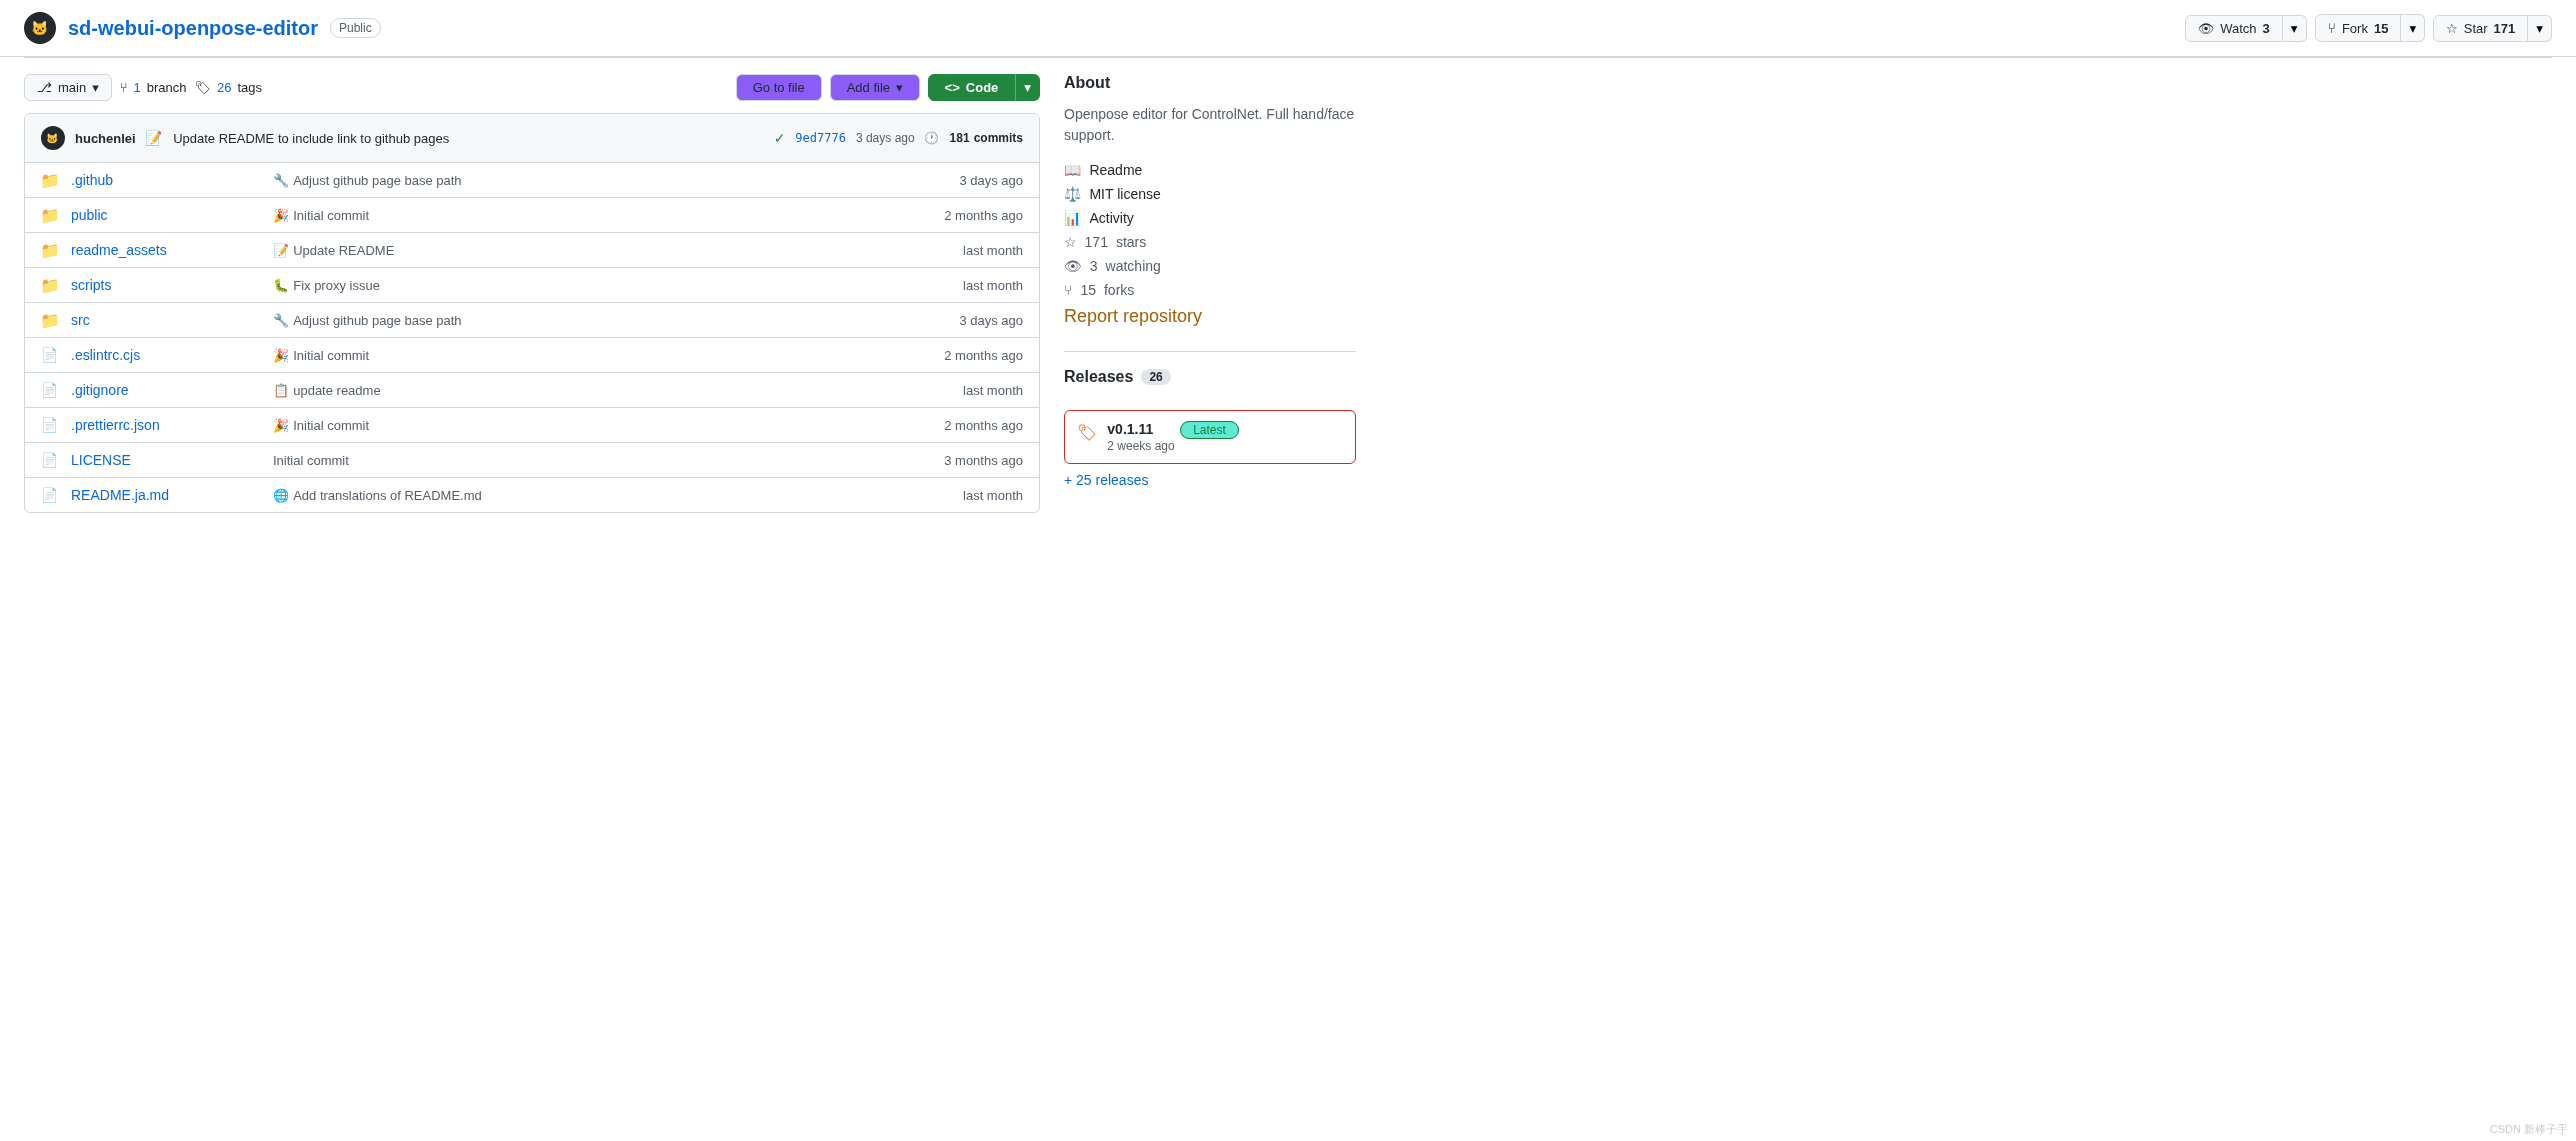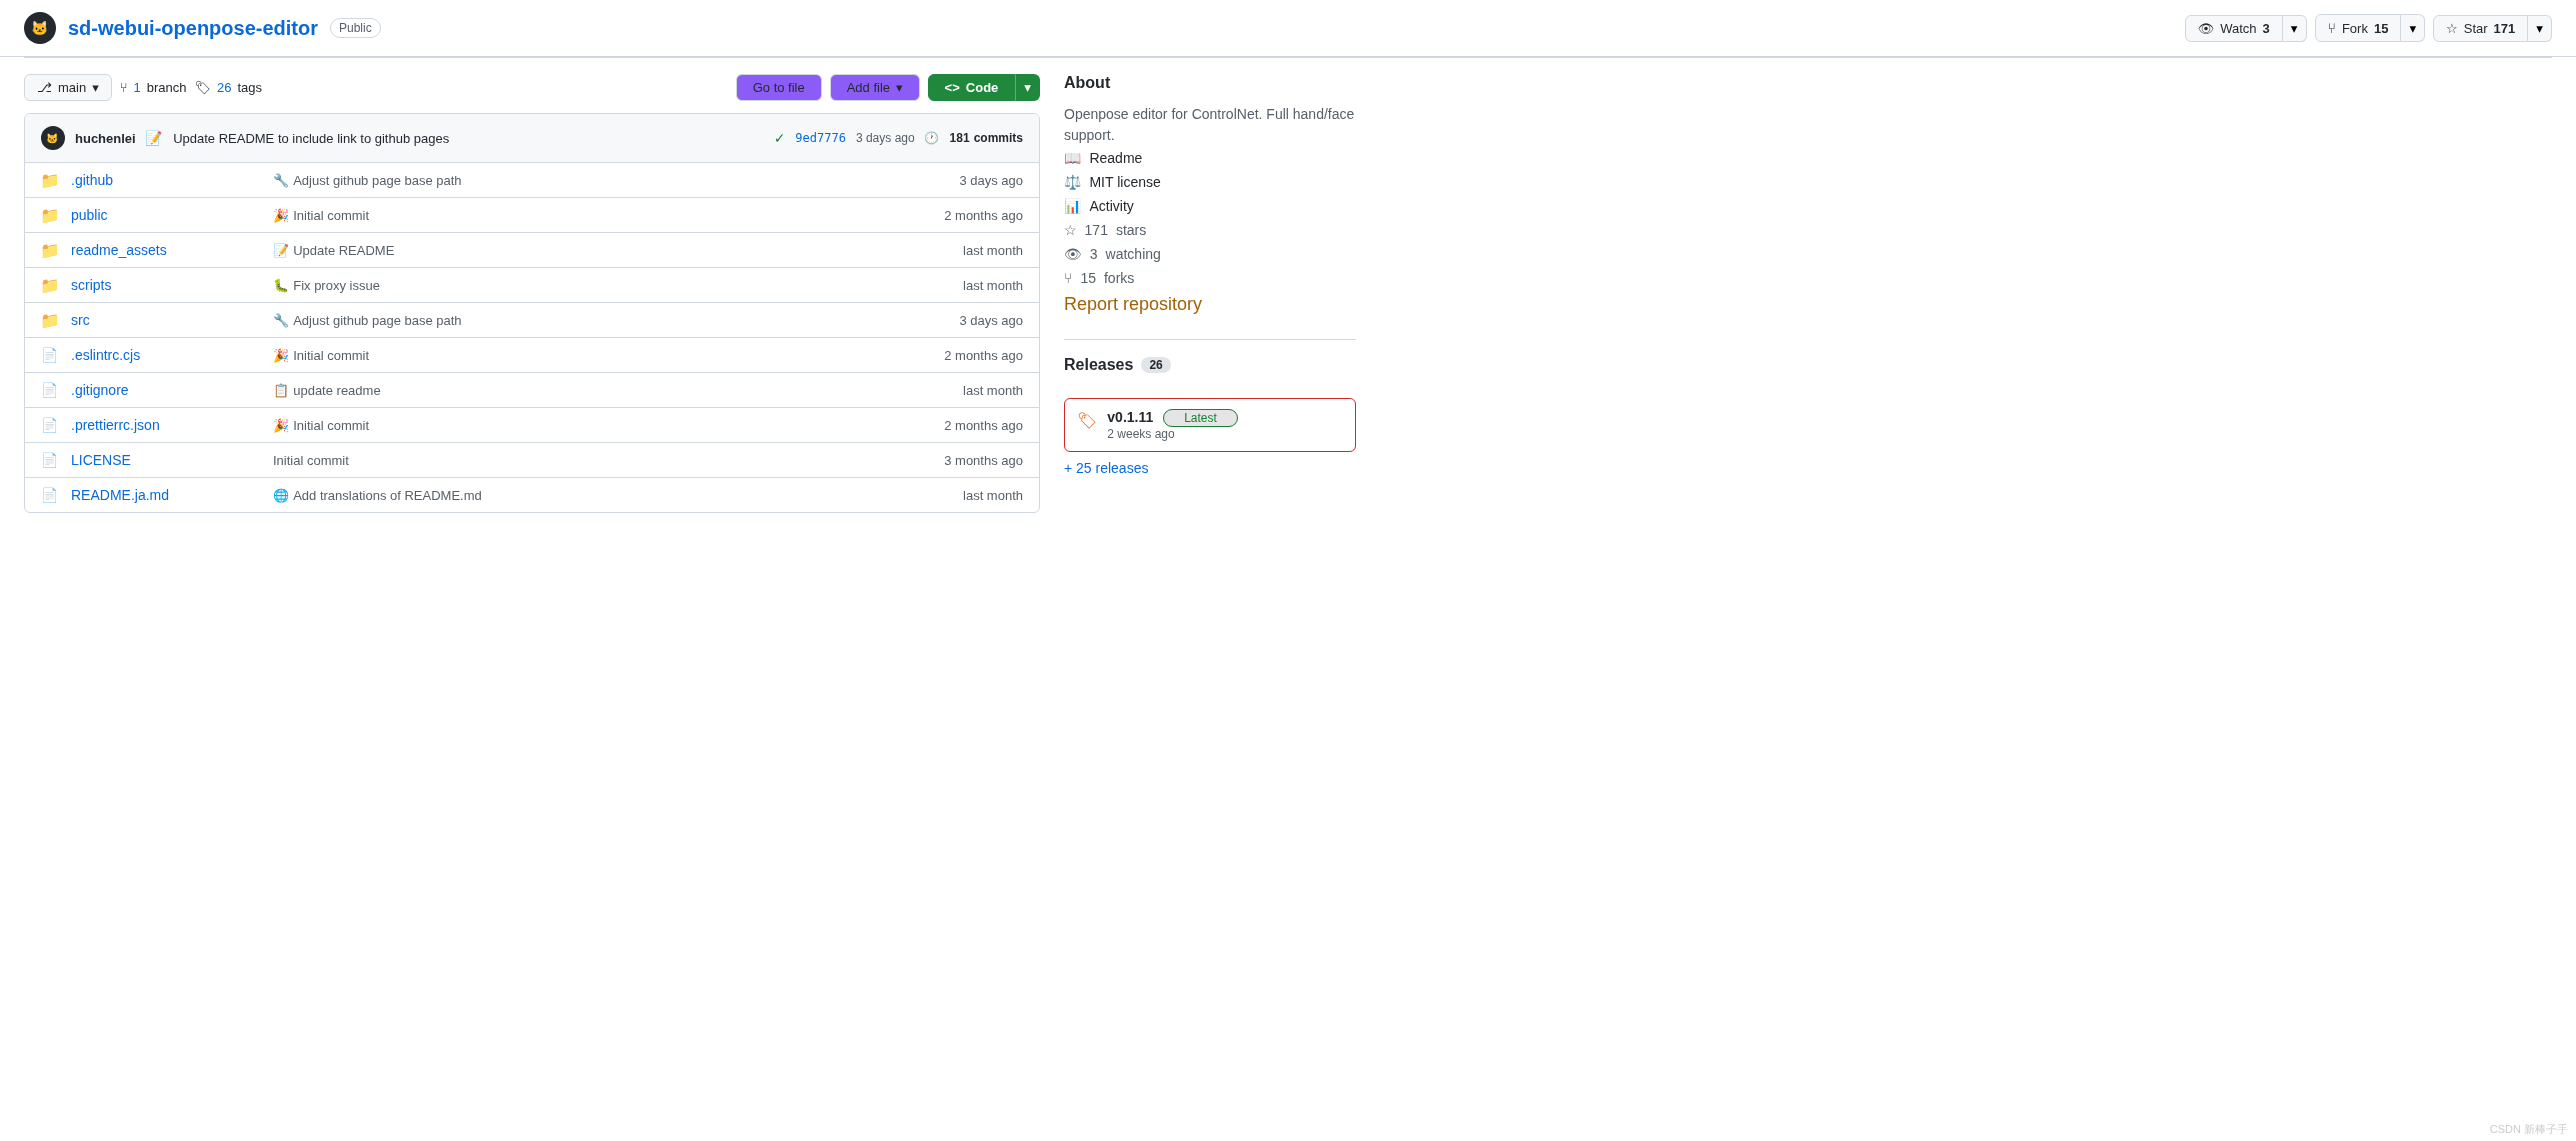--- a/index.html
+++ b/index.html
@@ -57,7 +57,7 @@
     
     .sidebar-section { margin-bottom: 24px; }
     .sidebar-title { font-size: 16px; font-weight: 600; margin-bottom: 12px; color: #24292f; }
-    .sidebar-desc { font-size: 14px; color: #57606a; margin-bottom: 4px; line-height: 1.5; }
+    .sidebar-desc { font-size: 14px; color: #57606a; margin-bottom: 16px; line-height: 1.5; }
     .sidebar-meta-item { display: flex; align-items: center; gap: 8px; font-size: 14px; color: #57606a; margin-bottom: 8px; }
     .sidebar-meta-item a { color: #24292f; text-decoration: none; font-weight: 400; }
     .sidebar-divider { border: none; border-top: 1px solid #d0d7de; margin: 16px 0; }

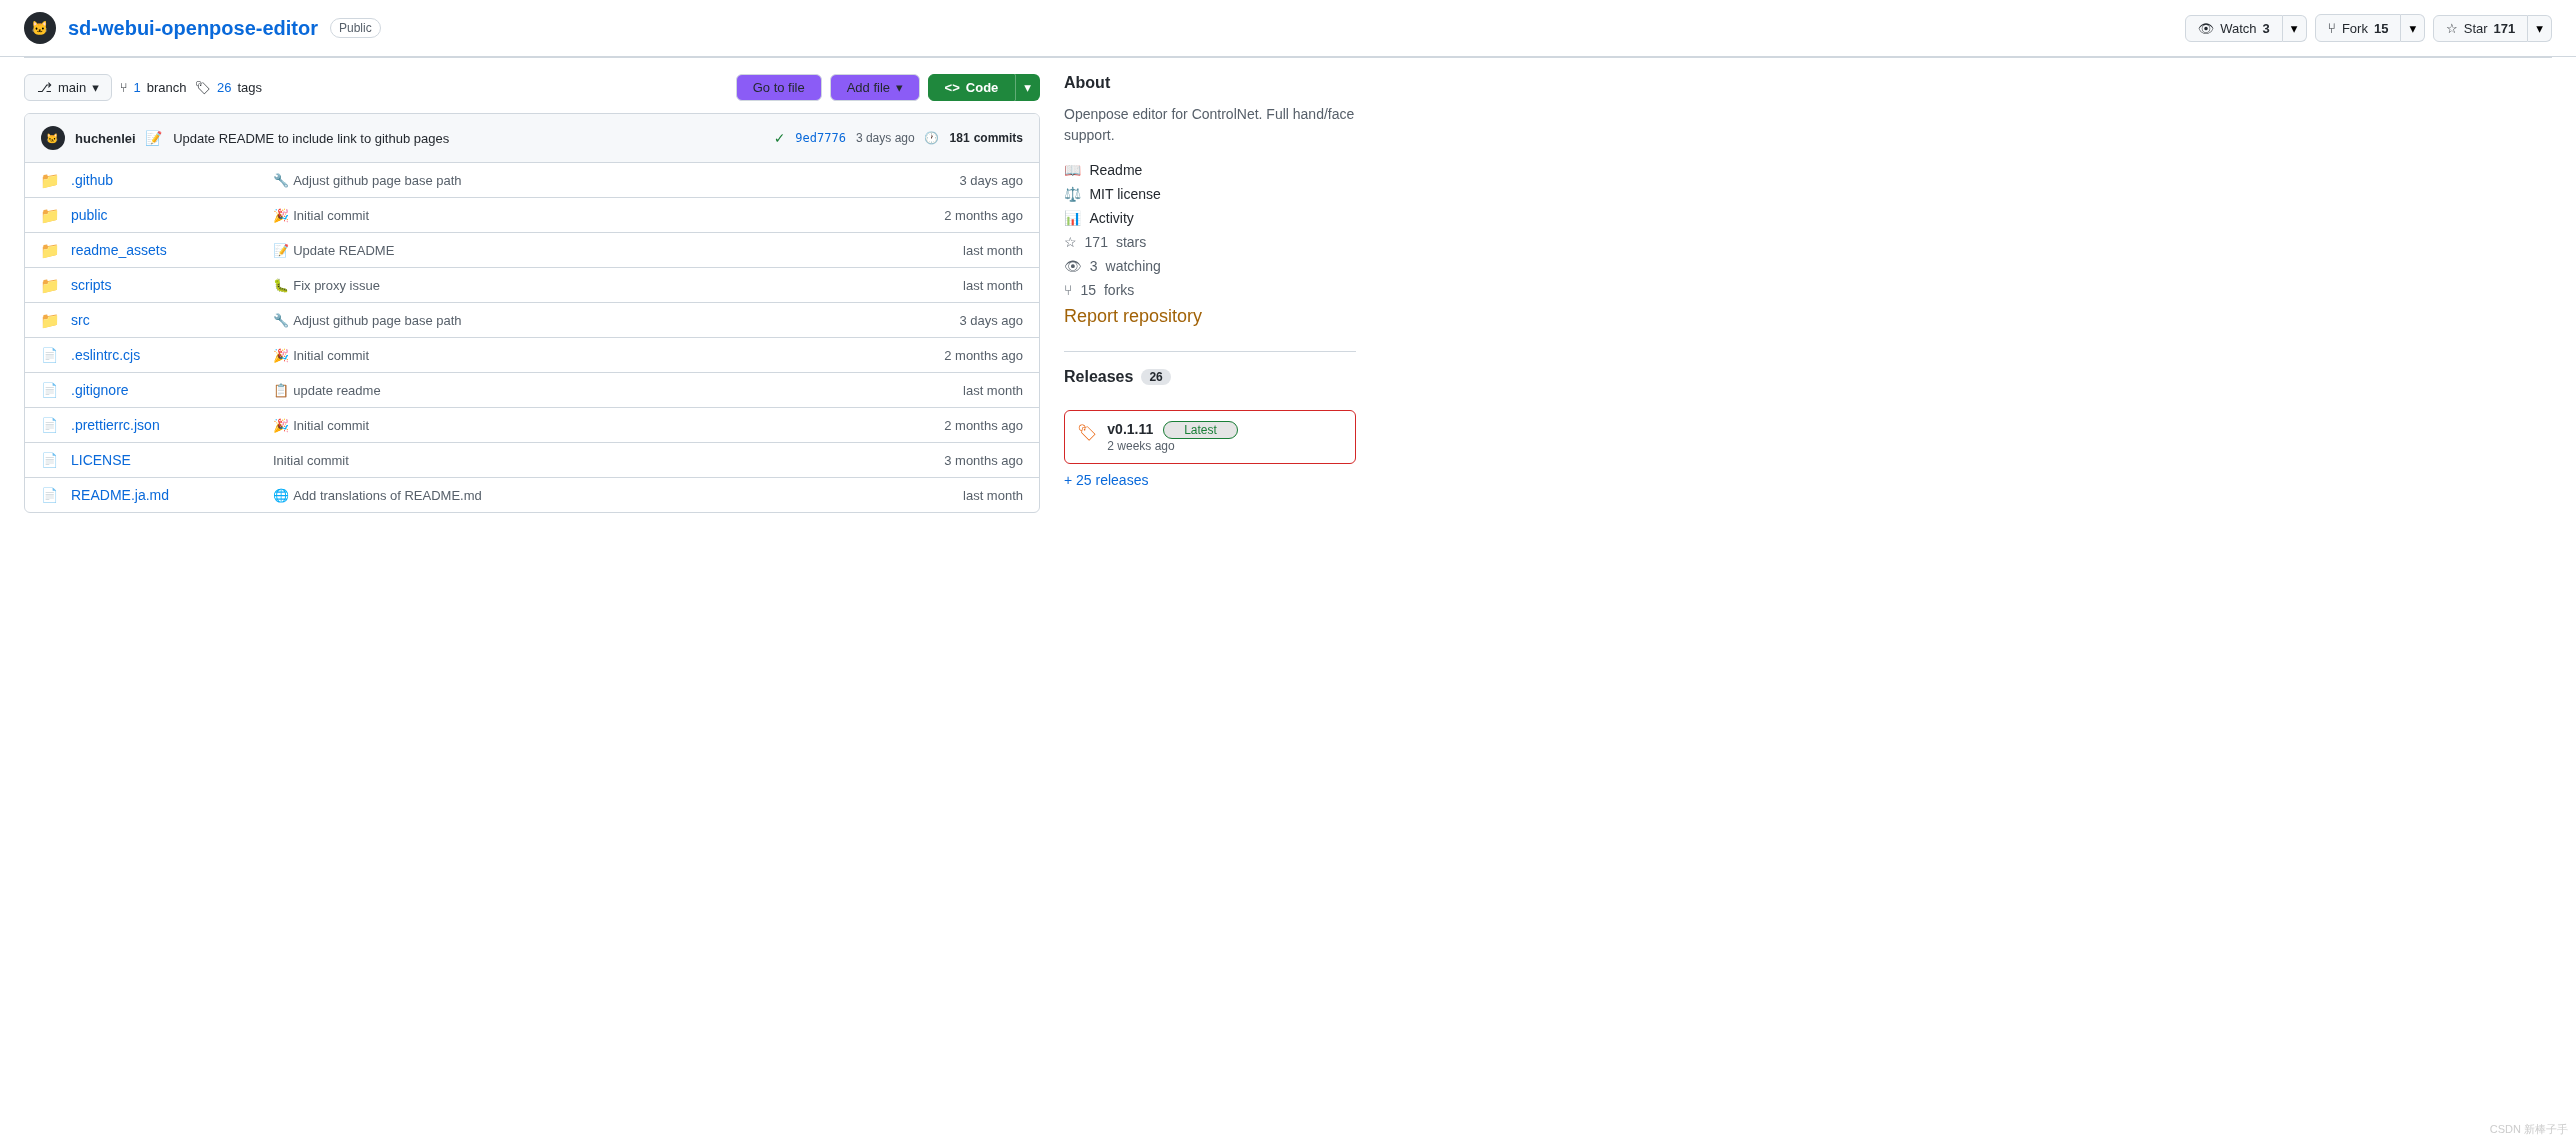--- a/index.html
+++ b/index.html
@@ -69,7 +69,7 @@
     .release-item { border: 1px solid #d32626; border-radius: 6px; padding: 10px 12px; margin-bottom: 8px; display: flex; align-items: flex-start; gap: 10px; }
     .release-tag-icon { color: #e85d04; font-size: 16px; margin-top: 2px; }
     .release-name { font-weight: 600; font-size: 14px; color: #24292f; }
-    .latest-badge { background: #e5e5e5; color: #1a7f37; border: 1px solid #1a7f37; border-radius: 20px; padding: 1px 20px; font-size: 12px; font-weight: 500; margin-left: 6px; }
+    .latest-badge { background: #5eead4; color: #1a7f37; border: 1px solid #1a7f37; border-radius: 20px; padding: 1px 12px; font-size: 12px; font-weight: 500; margin-left: 23px; }
     .release-date { font-size: 12px; color: #57606a; margin-top: 2px; }
     .more-releases { color: #0969da; font-size: 14px; text-decoration: none; display: block; margin-top: 8px; }
 

